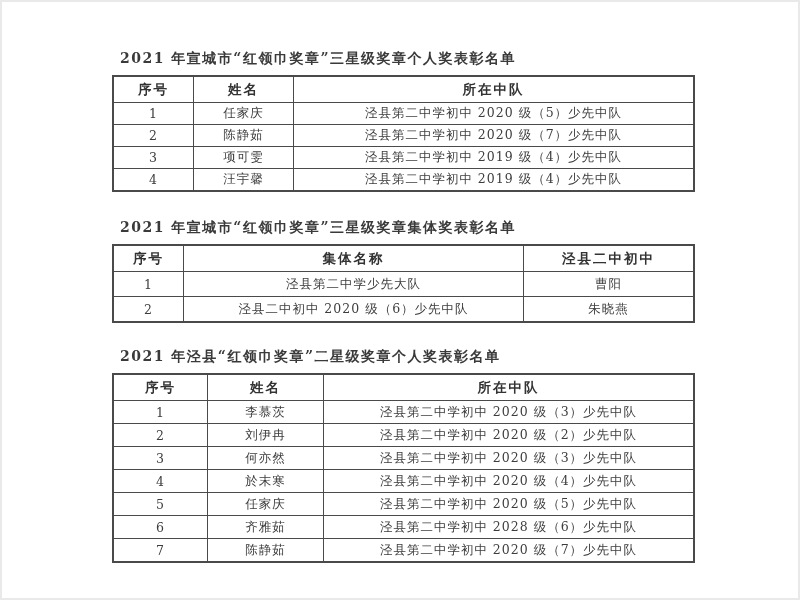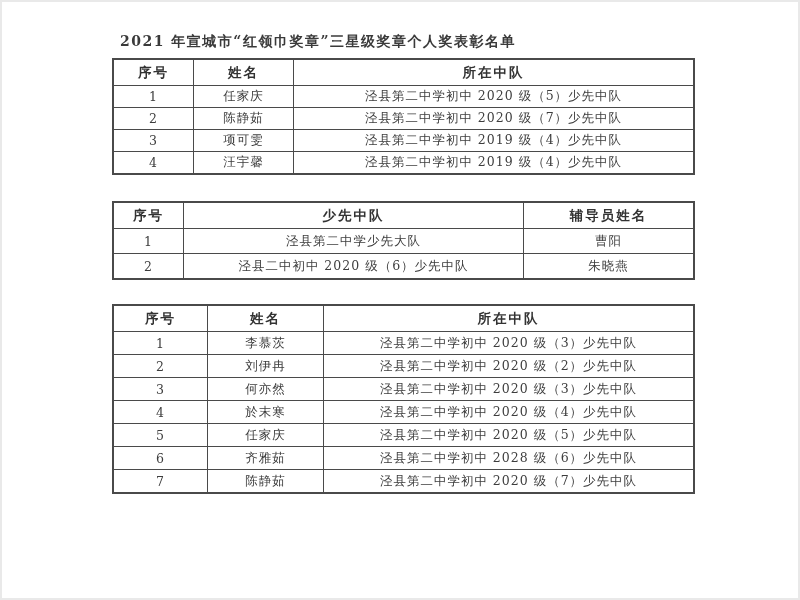--- a/index.html
+++ b/index.html
@@ -18,7 +18,7 @@
   }
   .doc{
     position:absolute;
-    left:113px;top:33px;
+    left:113px;top:50px;
     width:580px;
   }
   .sec-title{

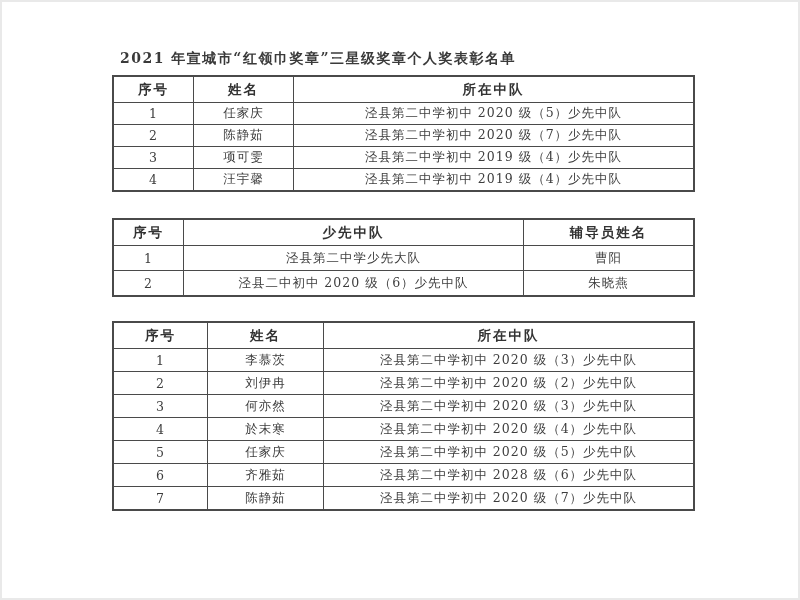--- a/index.html
+++ b/index.html
@@ -110,6 +110,7 @@
 
   <div class="gap1"></div>
 
+  <div class="sec-title">2021 年宣城市“红领巾奖章”三星级奖章集体奖表彰名单</div>
   <table class="t2">
     <colgroup>
         <col style="width:70px">

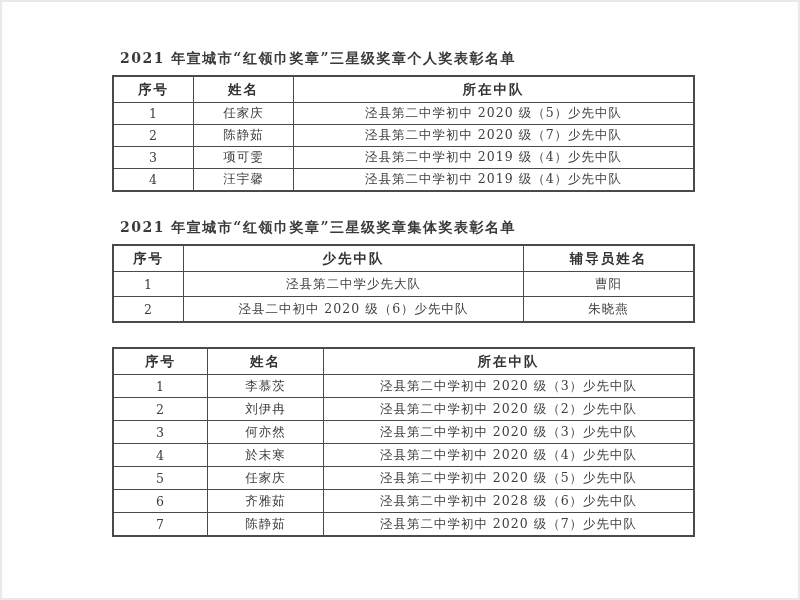--- a/index.html
+++ b/index.html
@@ -120,7 +120,7 @@
     <thead>
       <tr>
         <th>序号</th>
-        <th>少先中队</th>
+        <th>集体名称</th>
         <th>辅导员姓名</th>
       </tr>
     </thead>

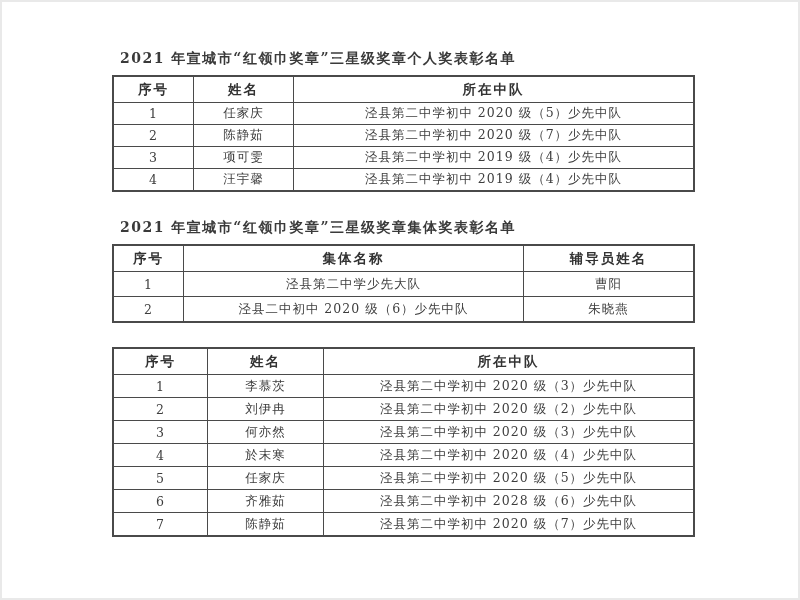--- a/index.html
+++ b/index.html
@@ -121,7 +121,7 @@
       <tr>
         <th>序号</th>
         <th>集体名称</th>
-        <th>辅导员姓名</th>
+        <th>泾县二中初中</th>
       </tr>
     </thead>
     <tbody>

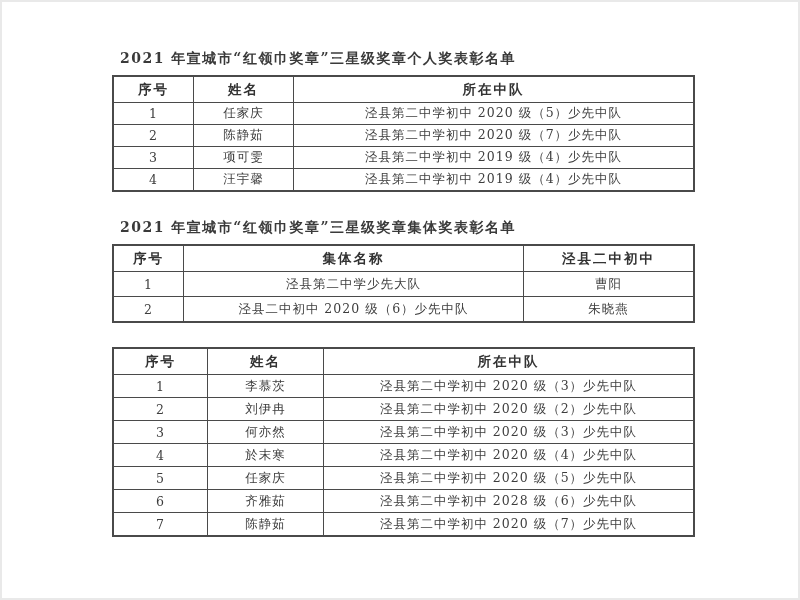--- a/index.html
+++ b/index.html
@@ -140,6 +140,7 @@
 
   <div class="gap2"></div>
 
+  <div class="sec-title">2021 年泾县“红领巾奖章”二星级奖章个人奖表彰名单</div>
   <table class="t3">
     <colgroup>
         <col style="width:94px">

